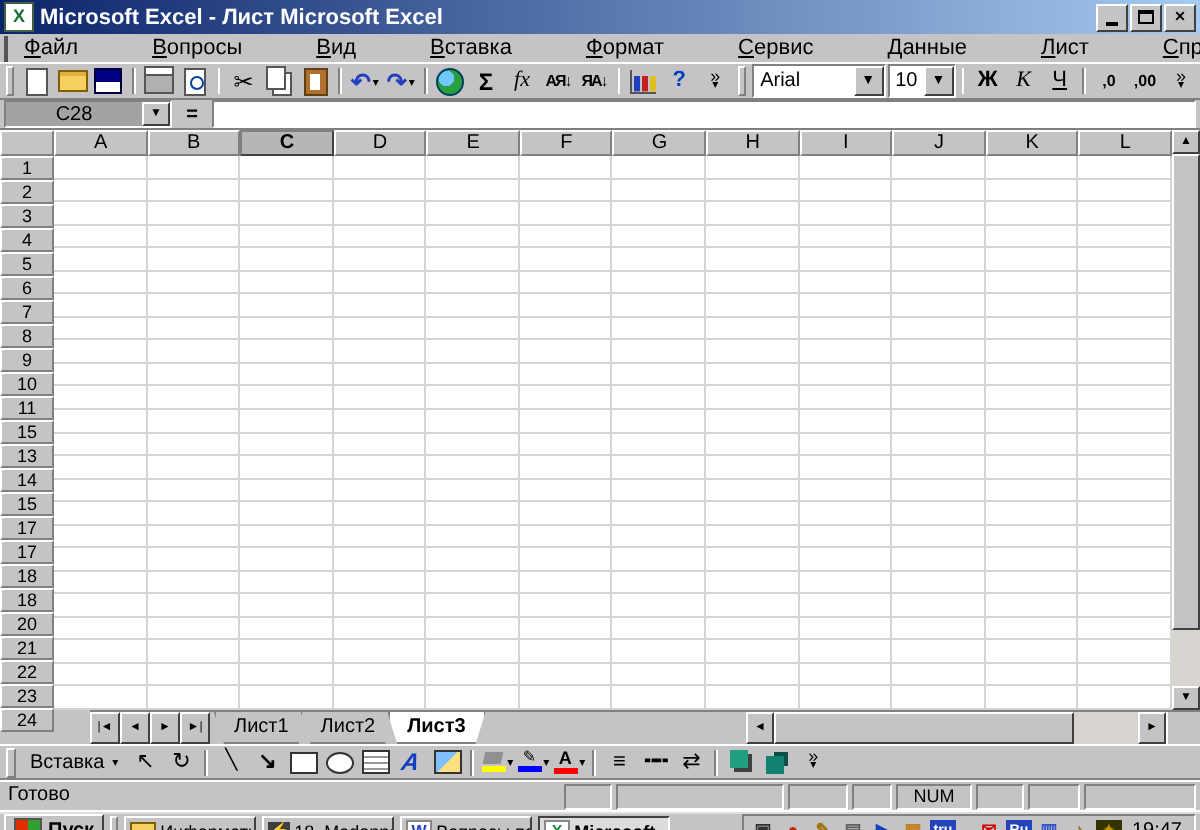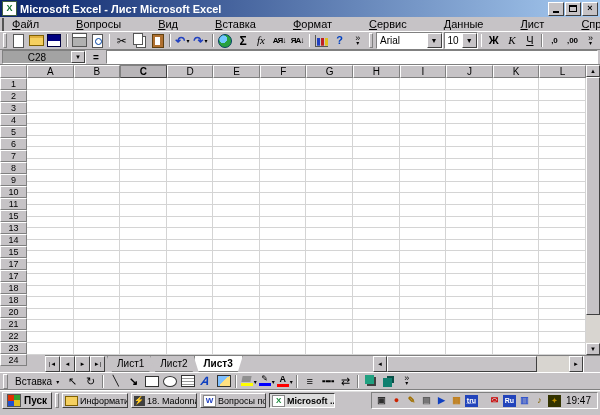--- a/index.html
+++ b/index.html
@@ -766,6 +766,17 @@
       </span>
     </div>
 
+  <div class="statusbar">
+    <span class="sbmsg">Готово</span>
+    <span class="sbp w1"></span>
+    <span class="sbp w2"></span>
+    <span class="sbp w3"></span>
+    <span class="sbp w4"></span>
+    <span class="sbp wnum">NUM</span>
+    <span class="sbp w5"></span>
+    <span class="sbp w6"></span>
+    <span class="sbp w7"></span>
+  </div>
 
   <div class="taskbar">
     <span class="startbtn">

